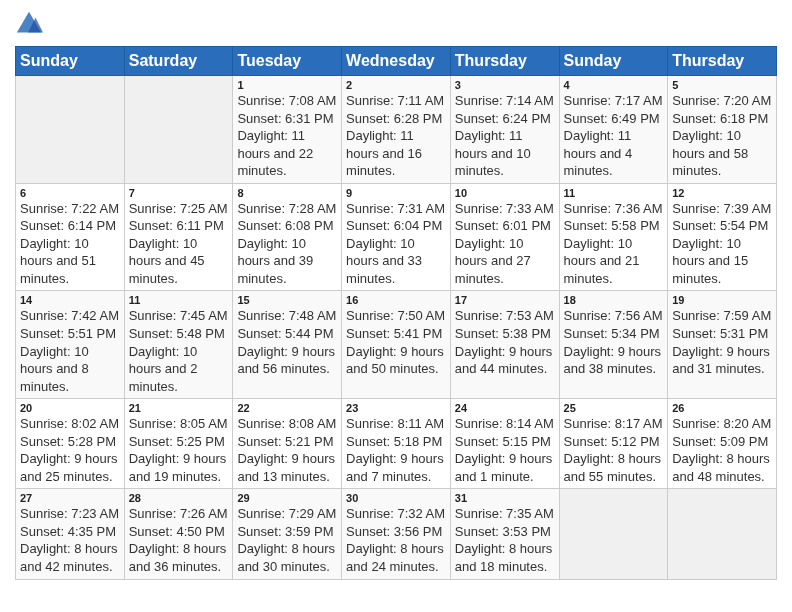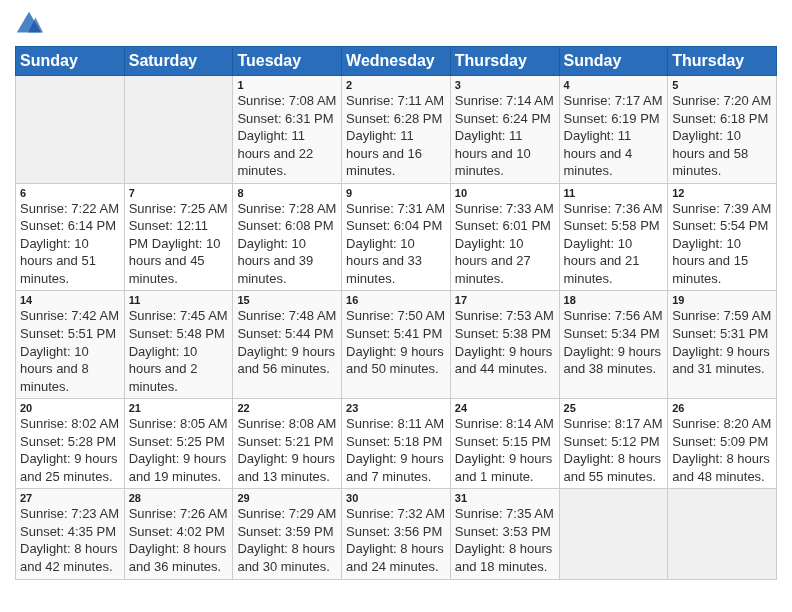--- a/index.html
+++ b/index.html
@@ -153,7 +153,7 @@
           <td>
             <span class="day-number">4</span>
             <div class="day-detail">Sunrise: 7:17 AM
-Sunset: 6:19 PM
+Sunset: 6:49 PM
 Daylight: 11 hours
 and 4 minutes.</div>
           </td>

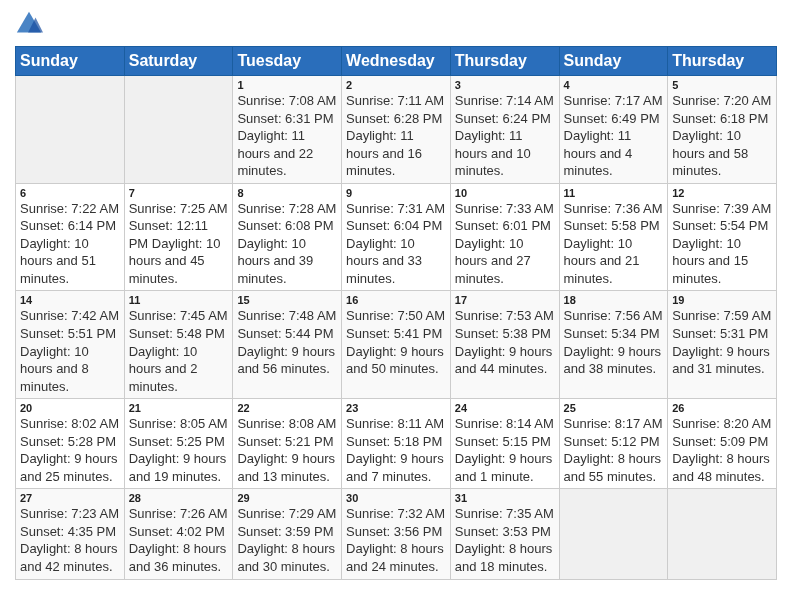--- a/index.html
+++ b/index.html
@@ -176,7 +176,7 @@
           <td>
             <span class="day-number">7</span>
             <div class="day-detail">Sunrise: 7:25 AM
-Sunset: 12:11 PM
+Sunset: 6:11 PM
 Daylight: 10 hours
 and 45 minutes.</div>
           </td>

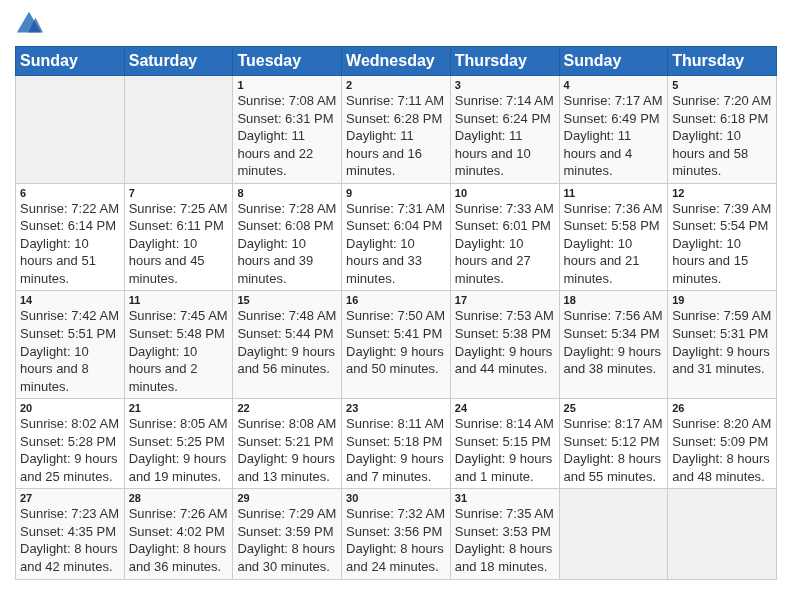--- a/index.html
+++ b/index.html
@@ -329,7 +329,7 @@
           <td>
             <span class="day-number">28</span>
             <div class="day-detail">Sunrise: 7:26 AM
-Sunset: 4:02 PM
+Sunset: 4:50 PM
 Daylight: 8 hours
 and 36 minutes.</div>
           </td>

